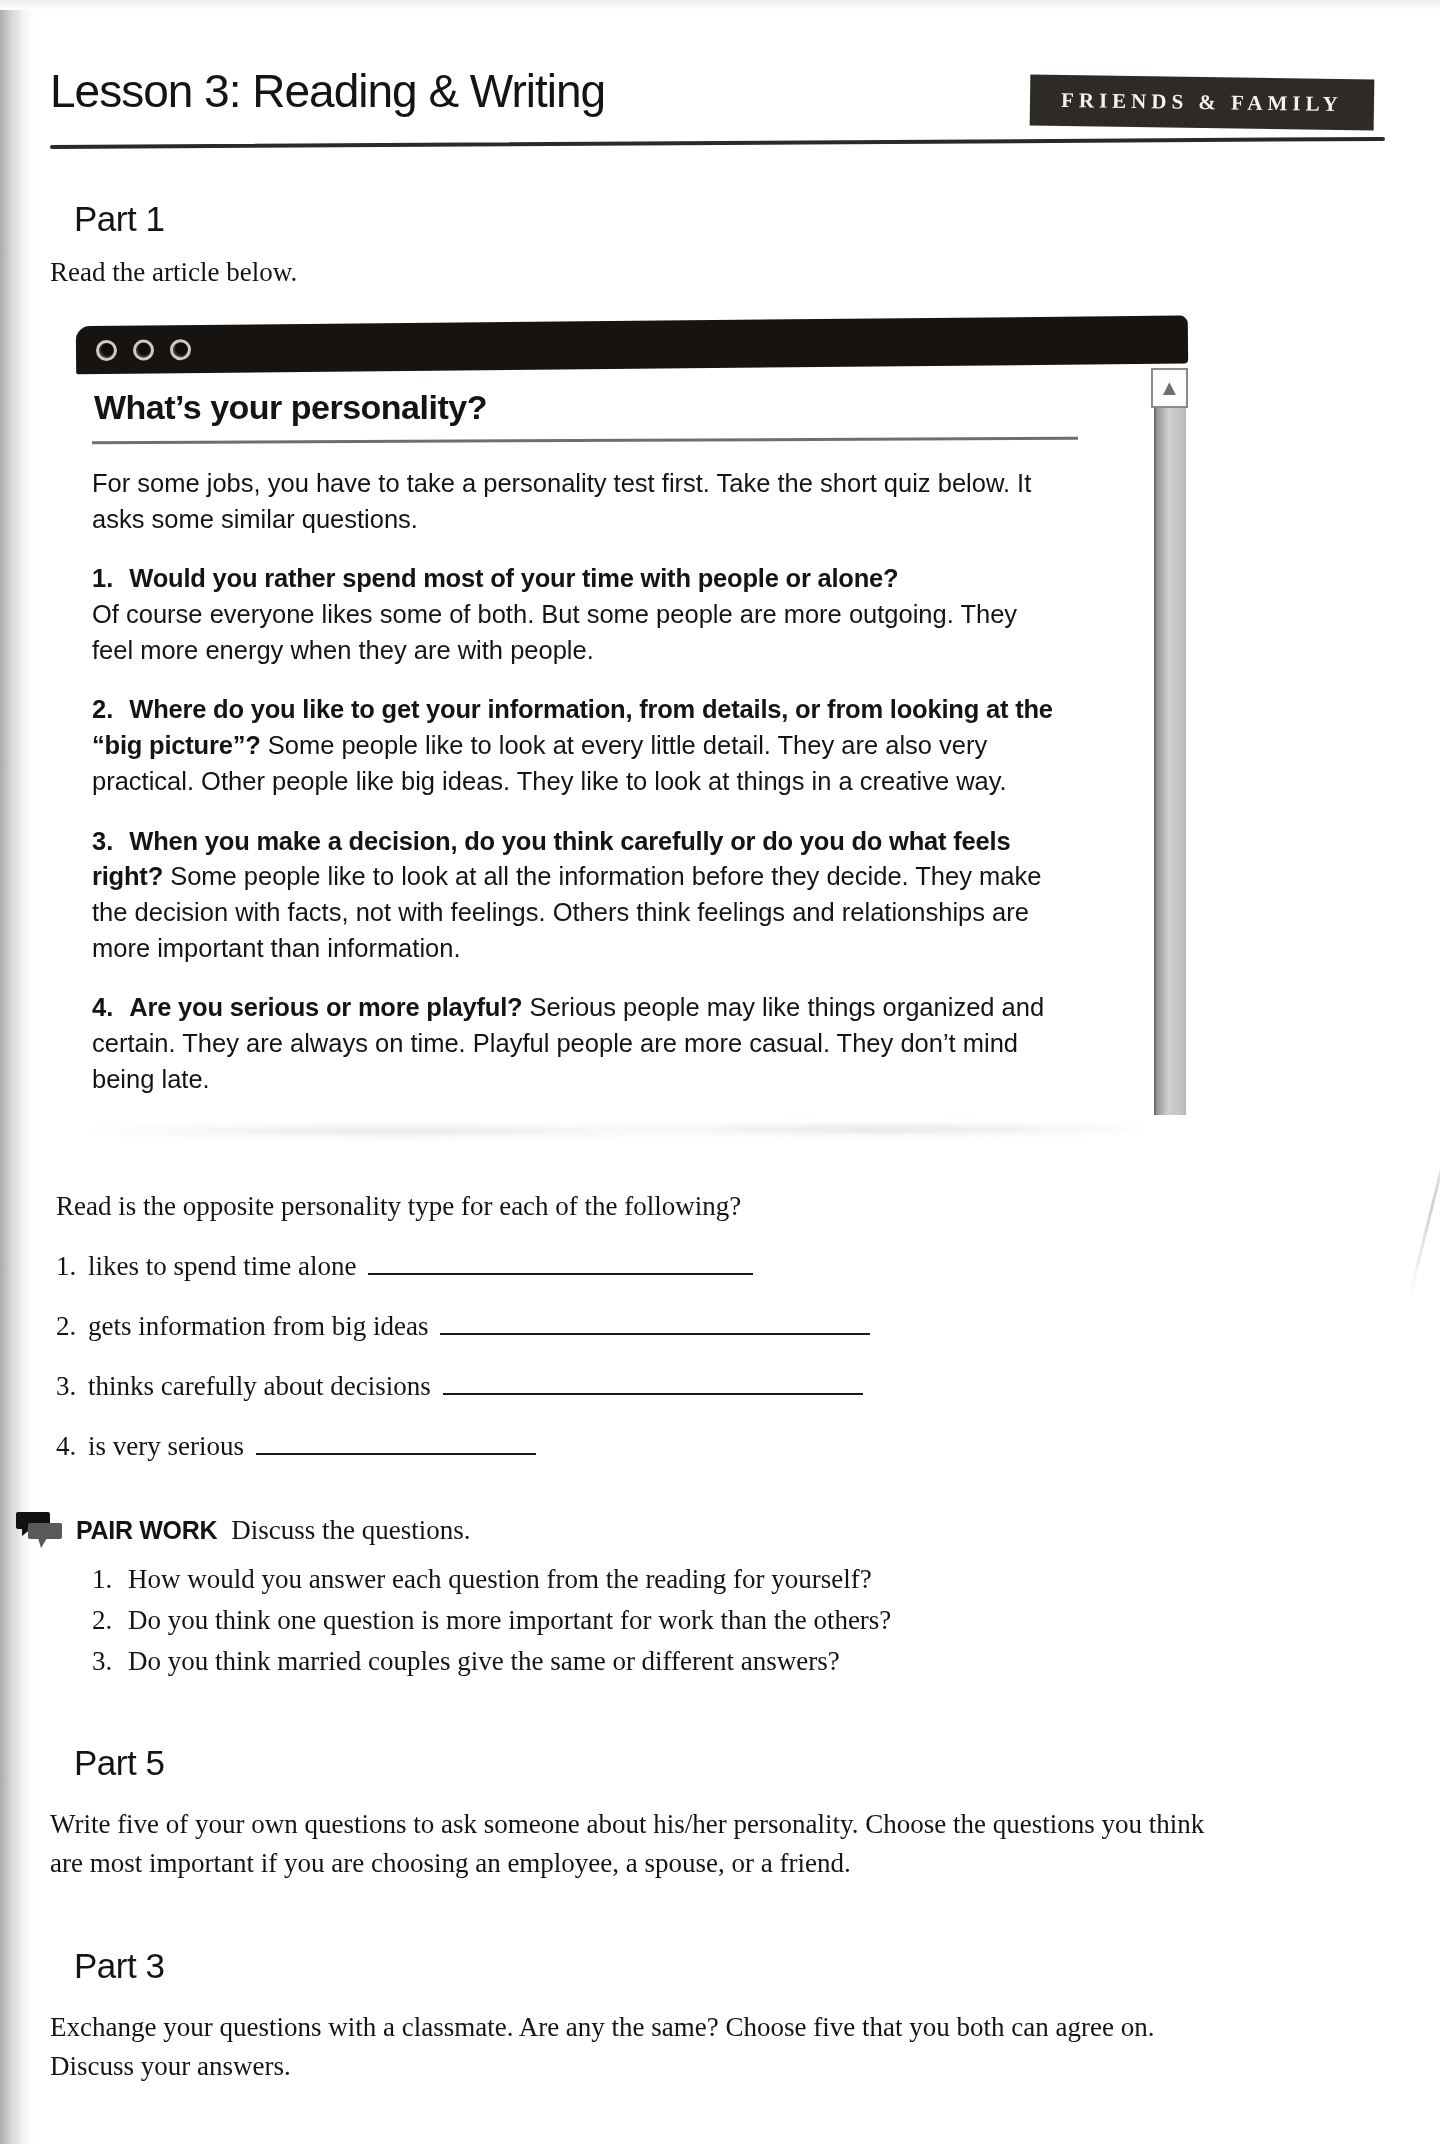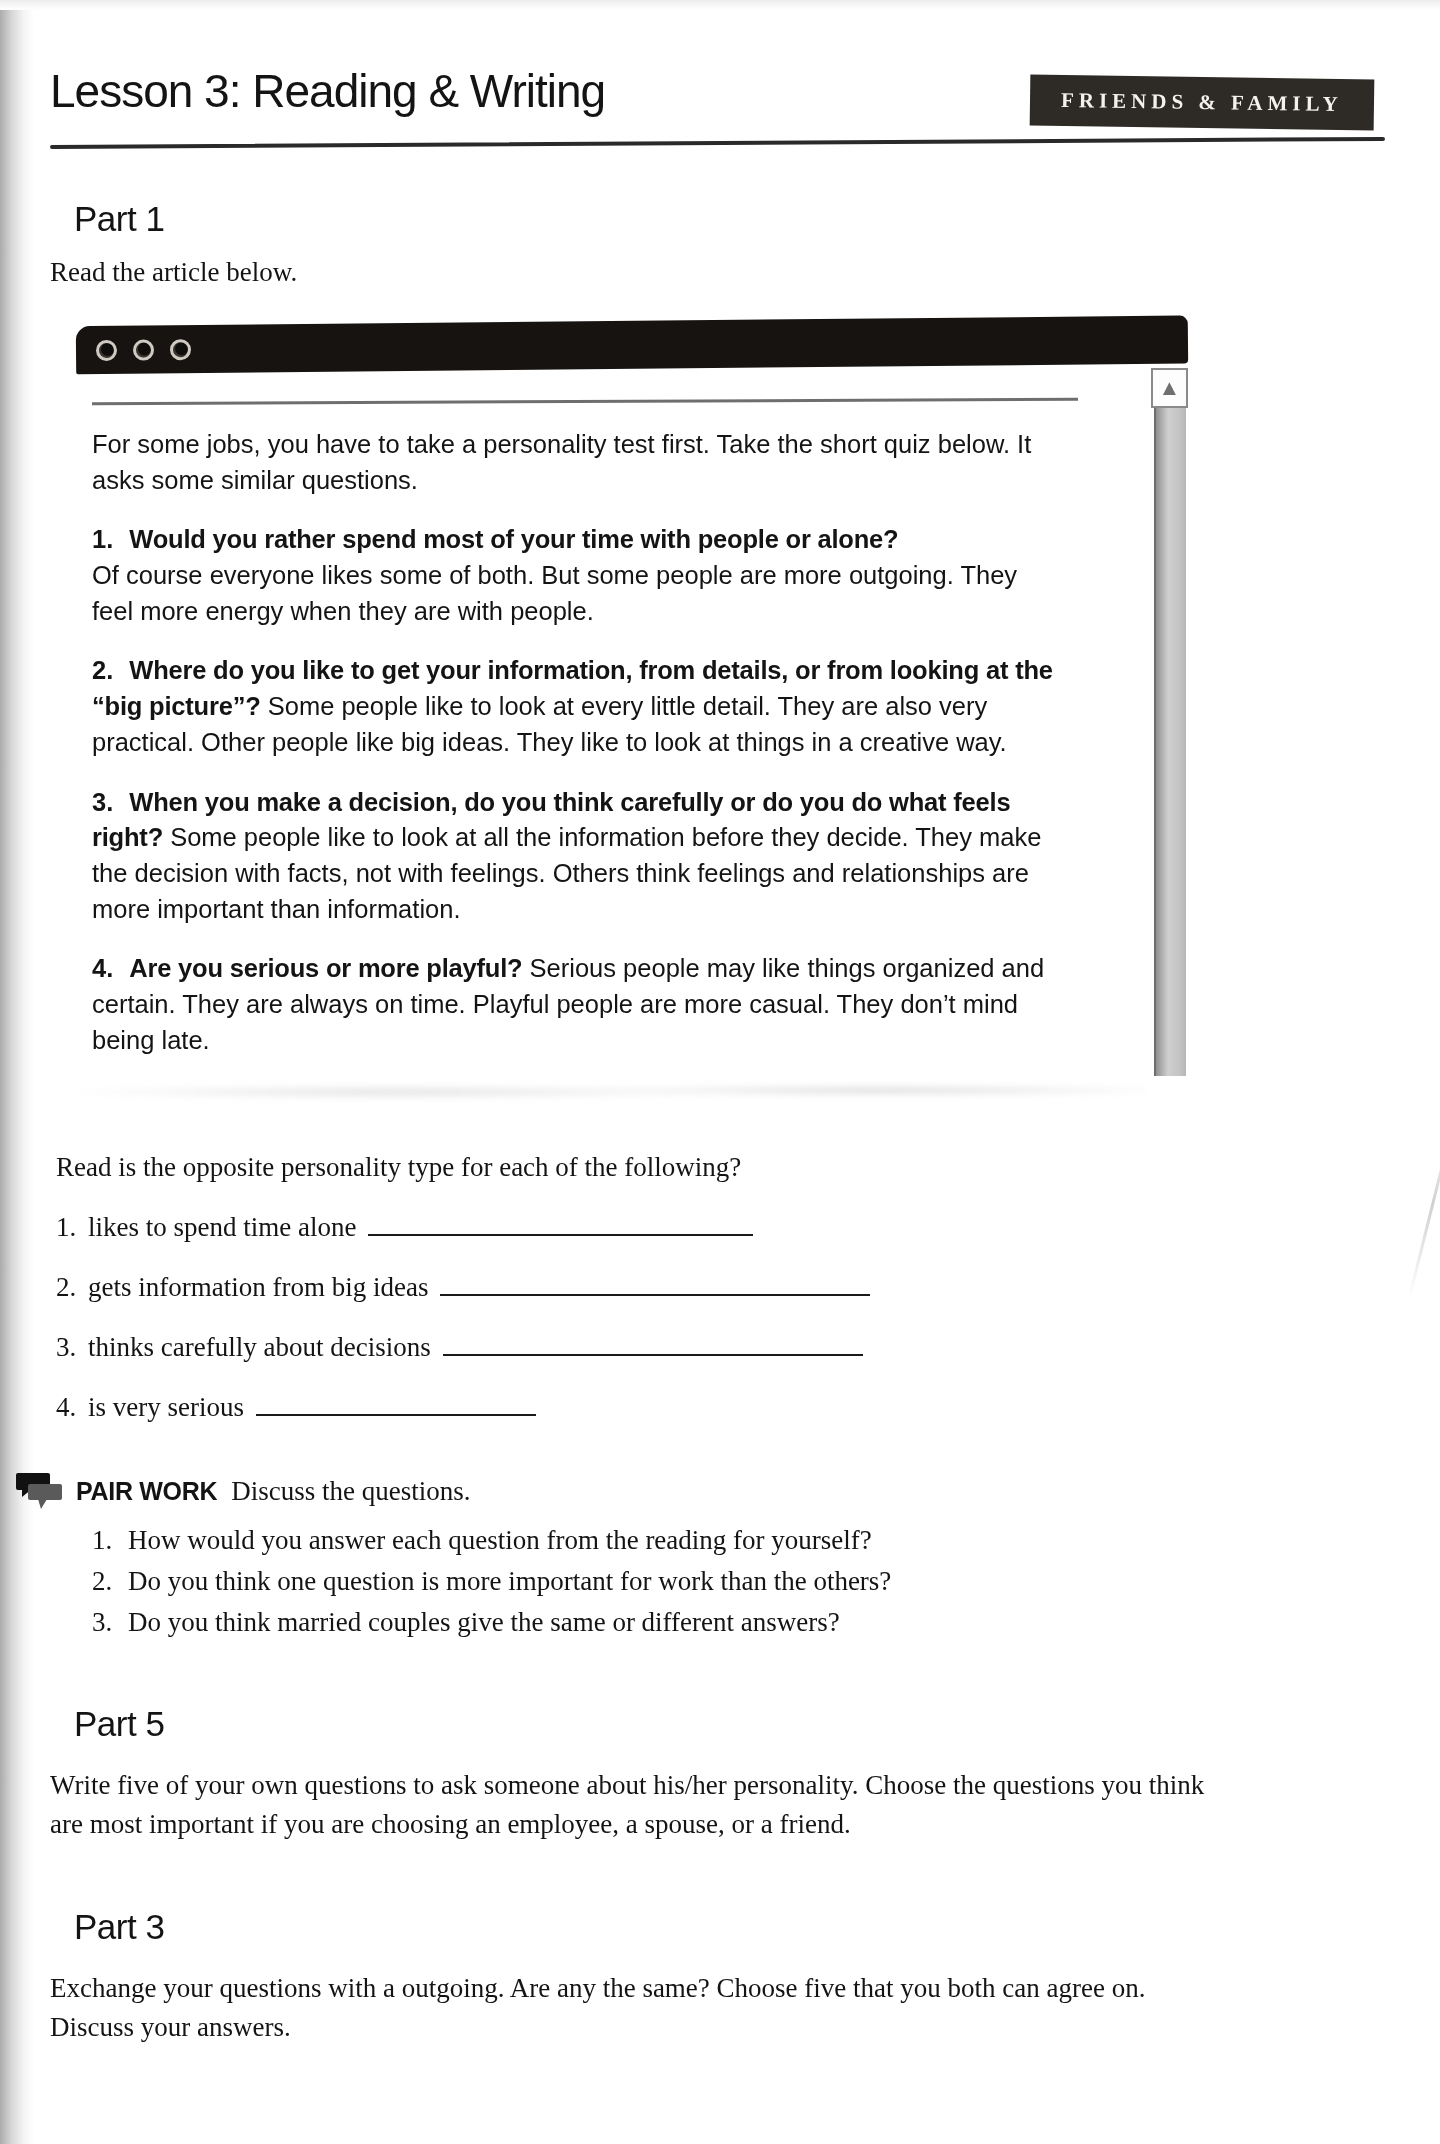--- a/index.html
+++ b/index.html
@@ -149,6 +149,7 @@
       <span class="win-btn"></span>
     </div>
     <div class="browser-body">
+      <h3 class="article-title">What’s your personality?</h3>
       <div class="article-rule"></div>
       <p class="article-intro">For some jobs, you have to take a personality test first. Take the short quiz below. It asks some similar questions.</p>
       <div>

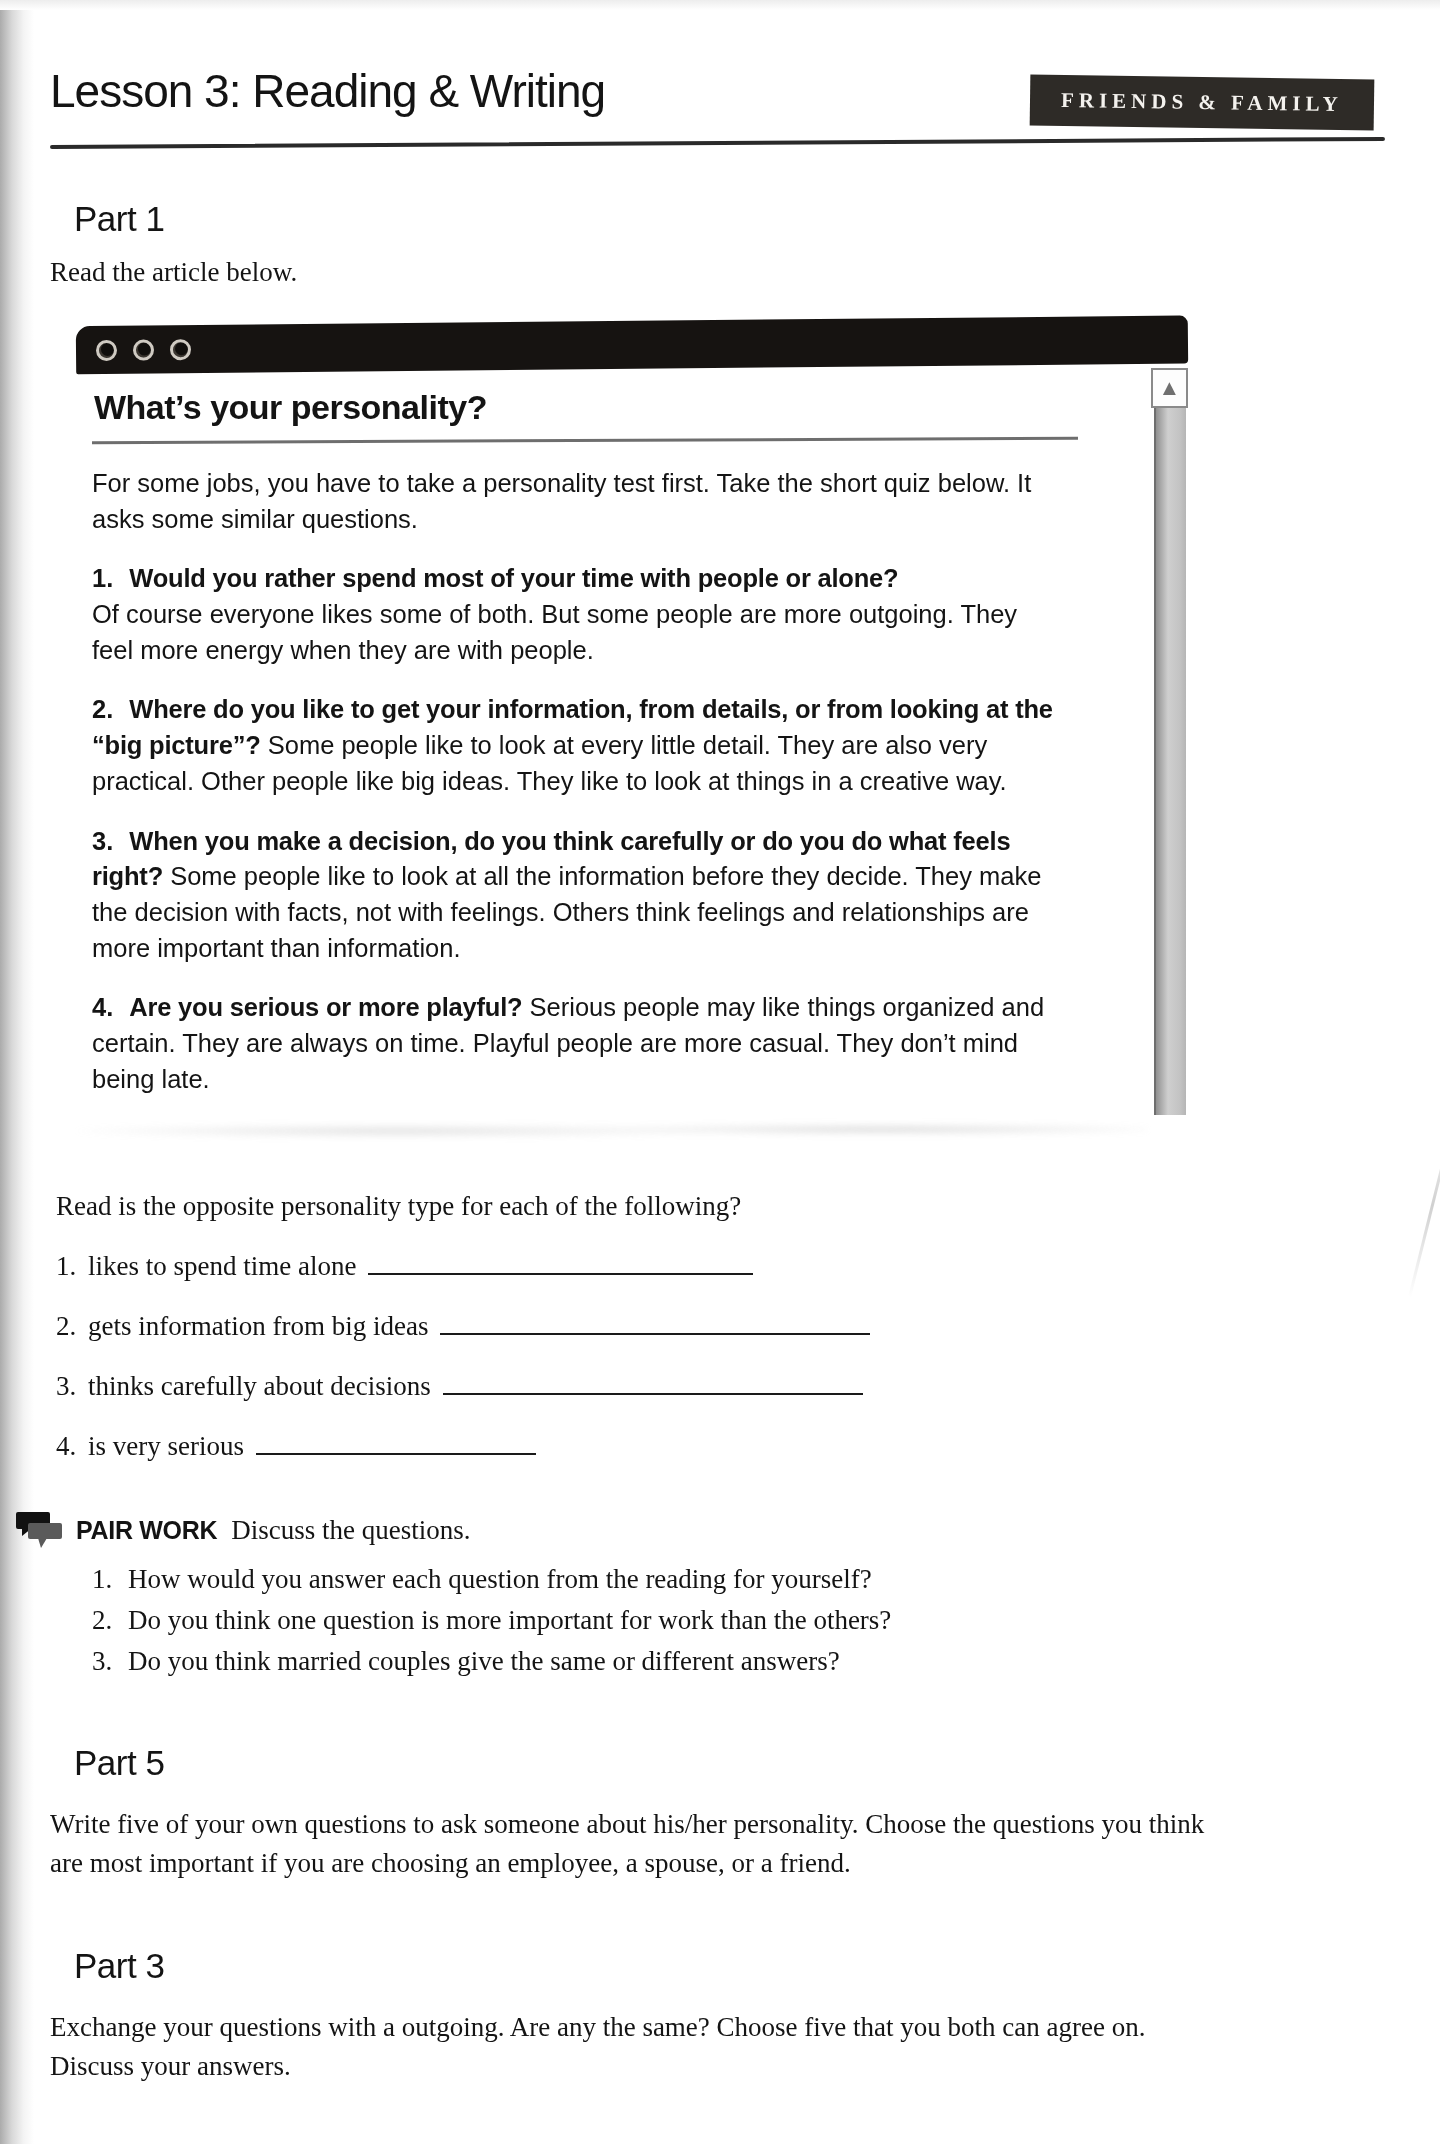--- a/index.html
+++ b/index.html
@@ -239,7 +239,7 @@
 
   <div class="part3">
     <h2 class="part">Part 3</h2>
-    <p class="serif part-text">Exchange your questions with a outgoing. Are any the same? Choose five that you both can agree on. Discuss your answers.</p>
+    <p class="serif part-text">Exchange your questions with a classmate. Are any the same? Choose five that you both can agree on. Discuss your answers.</p>
   </div>
 
 </div>

